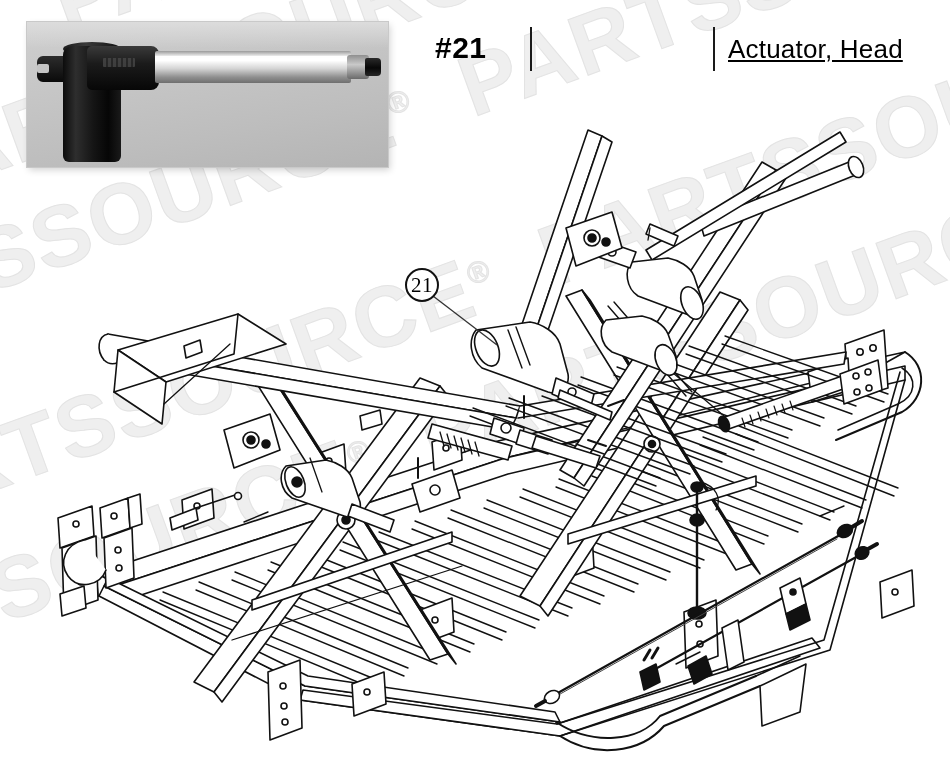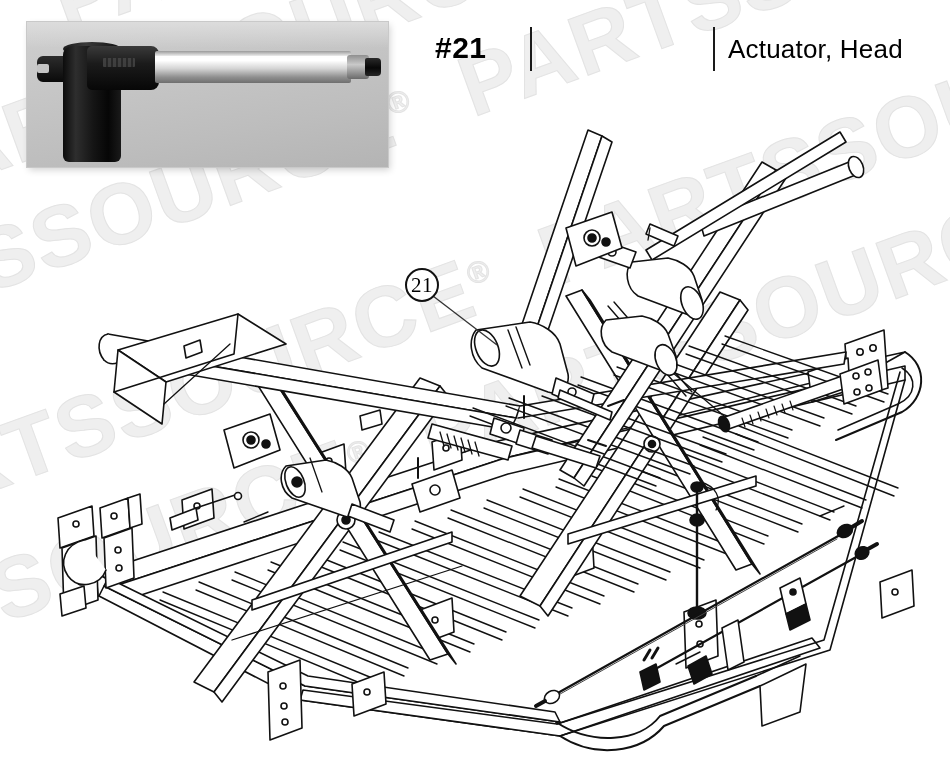--- a/index.html
+++ b/index.html
@@ -68,7 +68,7 @@
   #hdr-div1{position:absolute;left:530px;top:27px;width:2px;height:44px;background:#1a1a1a;}
   #hdr-part{position:absolute;left:578px;top:34px;font-size:26px;letter-spacing:.3px;}
   #hdr-div2{position:absolute;left:713px;top:27px;width:2px;height:44px;background:#1a1a1a;}
-  #hdr-desc{position:absolute;left:728px;top:34px;font-size:26px;letter-spacing:.2px;}
+  #hdr-desc{position:absolute;left:728px;top:34px;font-size:26px;letter-spacing:.2px;text-decoration:underline;}
 
   
   #drawing{position:absolute;left:0;top:0;width:950px;height:779px;z-index:2;}

